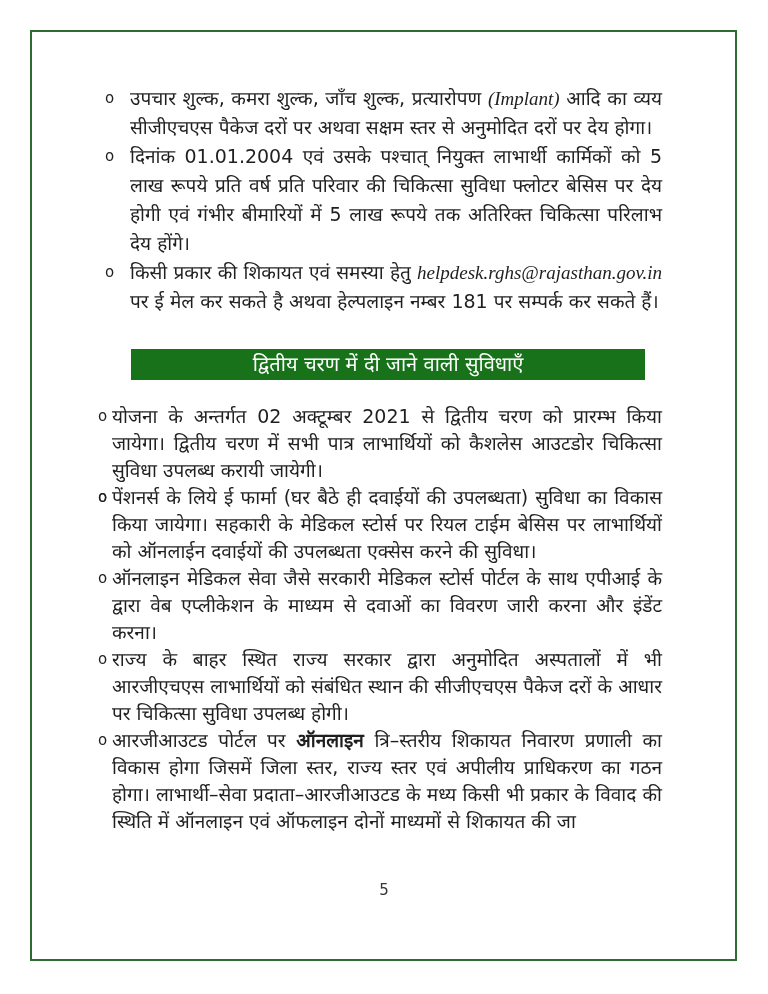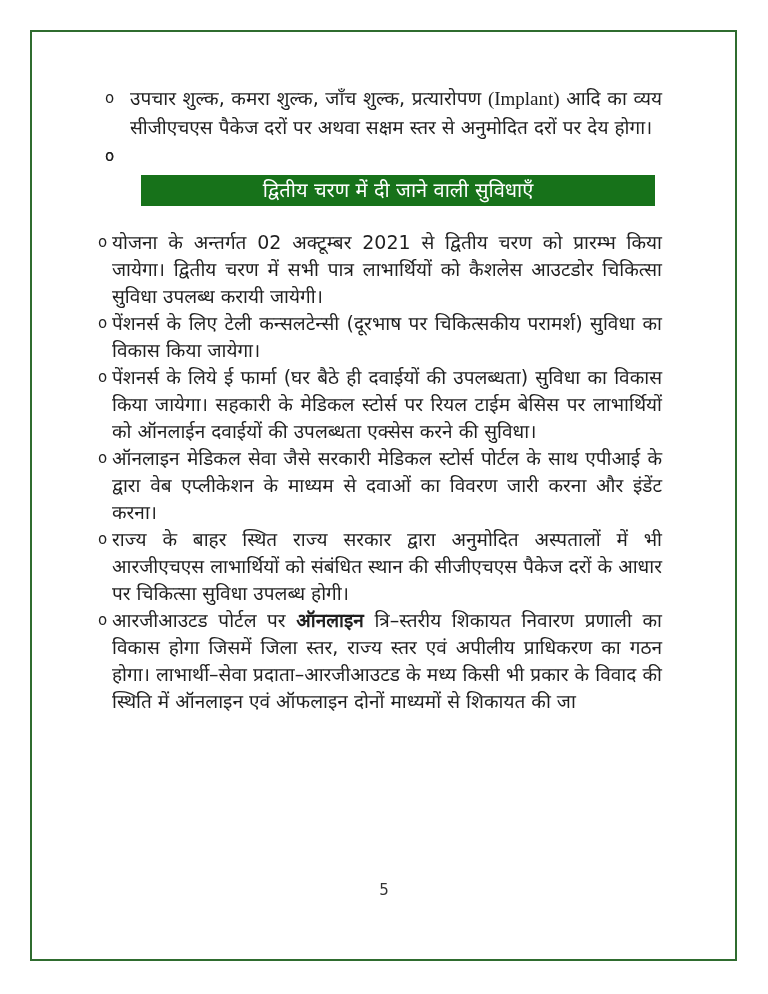--- a/index.html
+++ b/index.html
@@ -58,6 +58,7 @@
   }
   .latin {
     font-family: "Liberation Serif", serif;
+    font-style: italic;
   }
   .bold { font-weight: bold; font-family: Liberation Serif, serif; }
   .page-number {

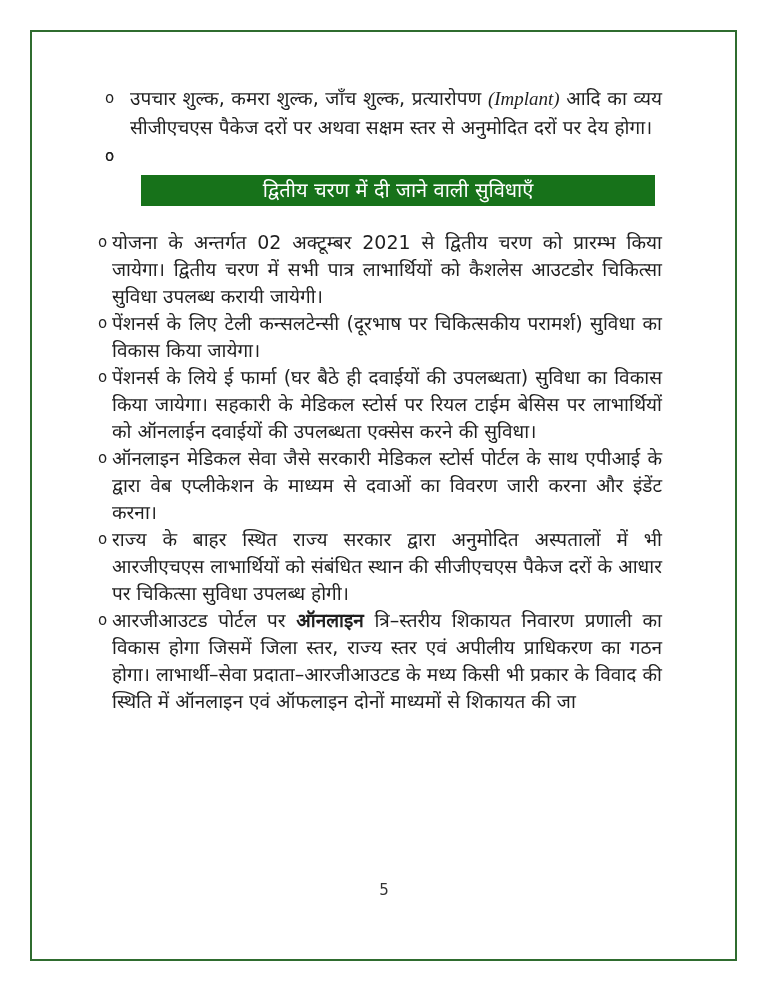--- a/index.html
+++ b/index.html
@@ -86,6 +86,7 @@
       </li>
       <li>
         <span class="marker">o</span>
+        <span>दिनांक 01.01.2004 एवं उसके पश्चात् नियुक्त लाभार्थी कार्मिकों को 5 लाख रूपये प्रति वर्ष प्रति परिवार की चिकित्सा सुविधा फ्लोटर बेसिस पर देय होगी एवं गंभीर बीमारियों में 5 लाख रूपये तक अतिरिक्त चिकित्सा परिलाभ देय होंगे।</span>
       </li>
       <li>
         <span class="marker">o</span>

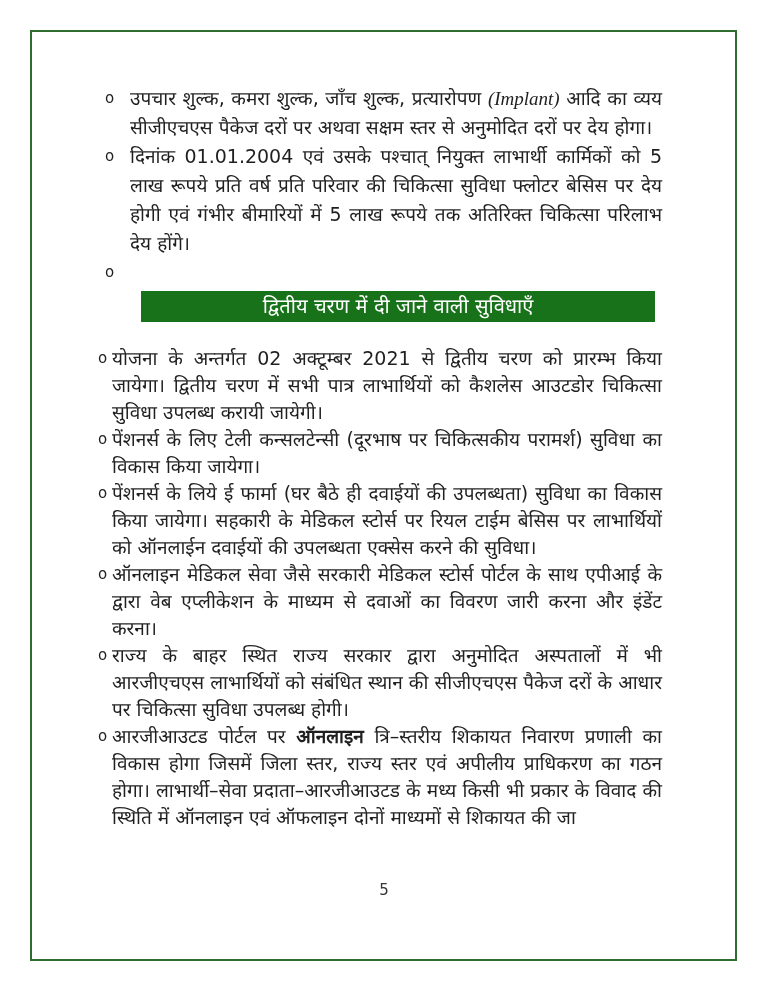--- a/index.html
+++ b/index.html
@@ -90,6 +90,7 @@
       </li>
       <li>
         <span class="marker">o</span>
+        <span><span>किसी प्रकार की शिकायत एवं समस्या हेतु </span><span class="latin">helpdesk.rghs@rajasthan.gov.in</span><span> पर ई मेल कर सकते है अथवा हेल्पलाइन नम्बर 181 पर सम्पर्क कर सकते हैं।</span></span>
       </li>
     </ul>
 

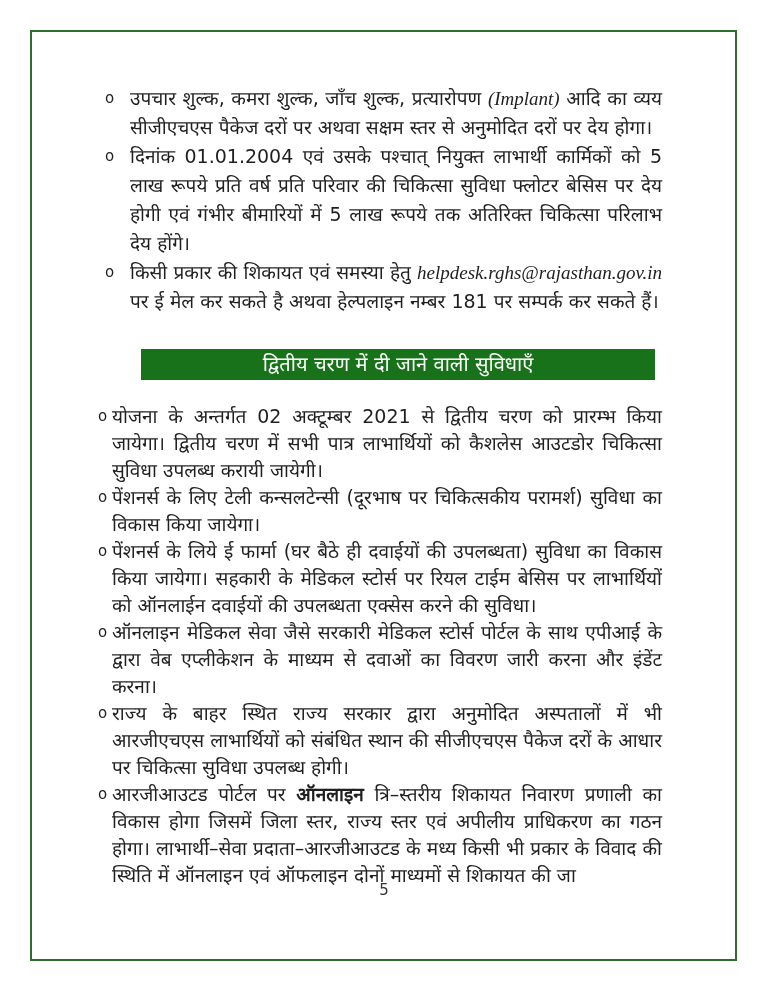--- a/index.html
+++ b/index.html
@@ -47,7 +47,7 @@
   .s1 .marker { left: 7px; }
   .s2 .marker { left: 0; }
   .section-header {
-    margin: 33px 0 23px 43px;
+    margin: 33px 0 23px 33px;
     width: 514px;
     height: 31px;
     background: #17721a;

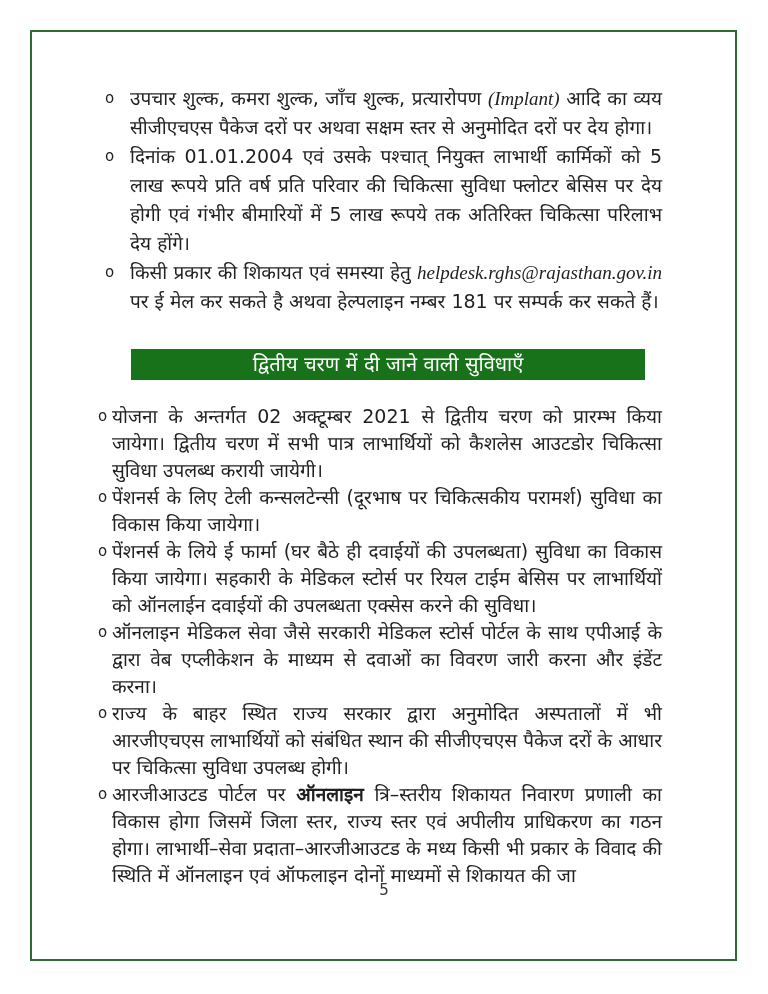--- a/index.html
+++ b/index.html
@@ -105,7 +105,6 @@
       </li>
       <li>
         <span class="marker">o</span>
-        <span>पेंशनर्स के लिए टेली कन्सलटेन्सी (दूरभाष पर चिकित्सकीय परामर्श) सुविधा का विकास किया जायेगा।</span>
       </li>
       <li>
         <span class="marker">o</span>

